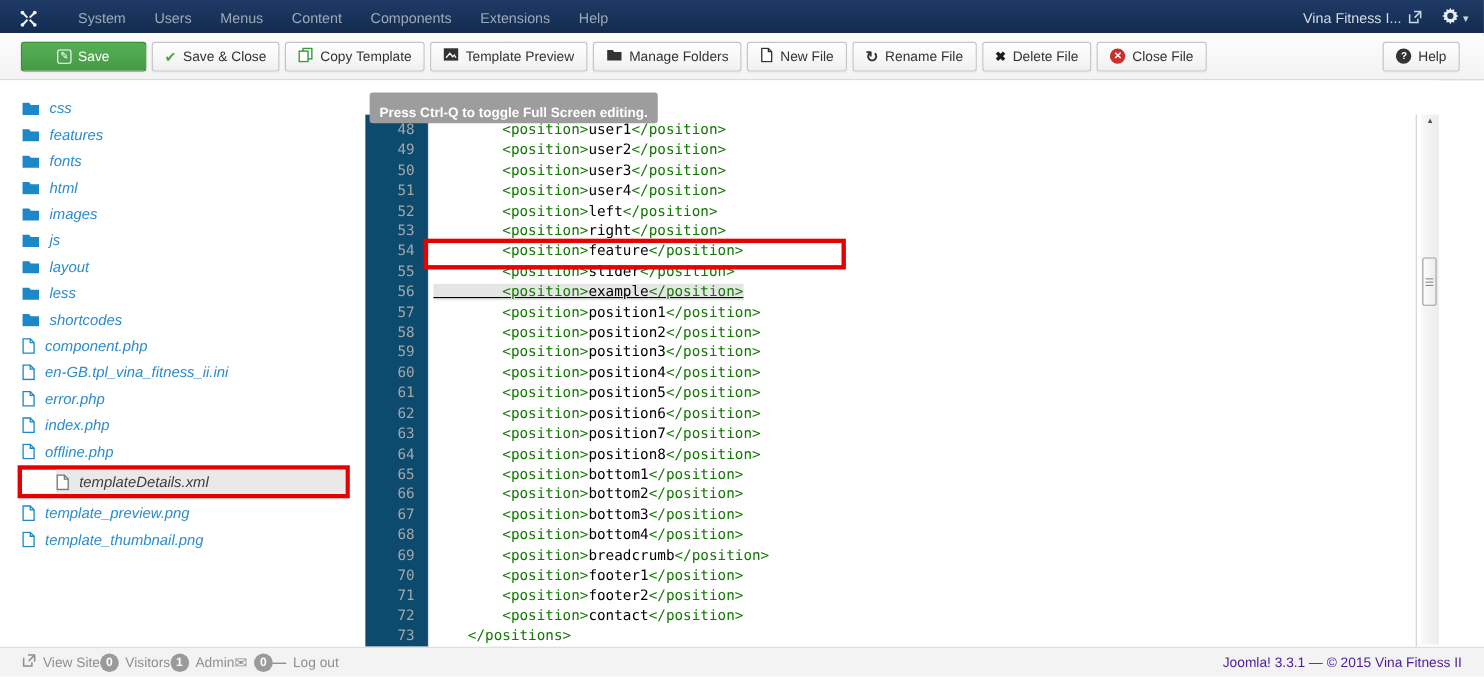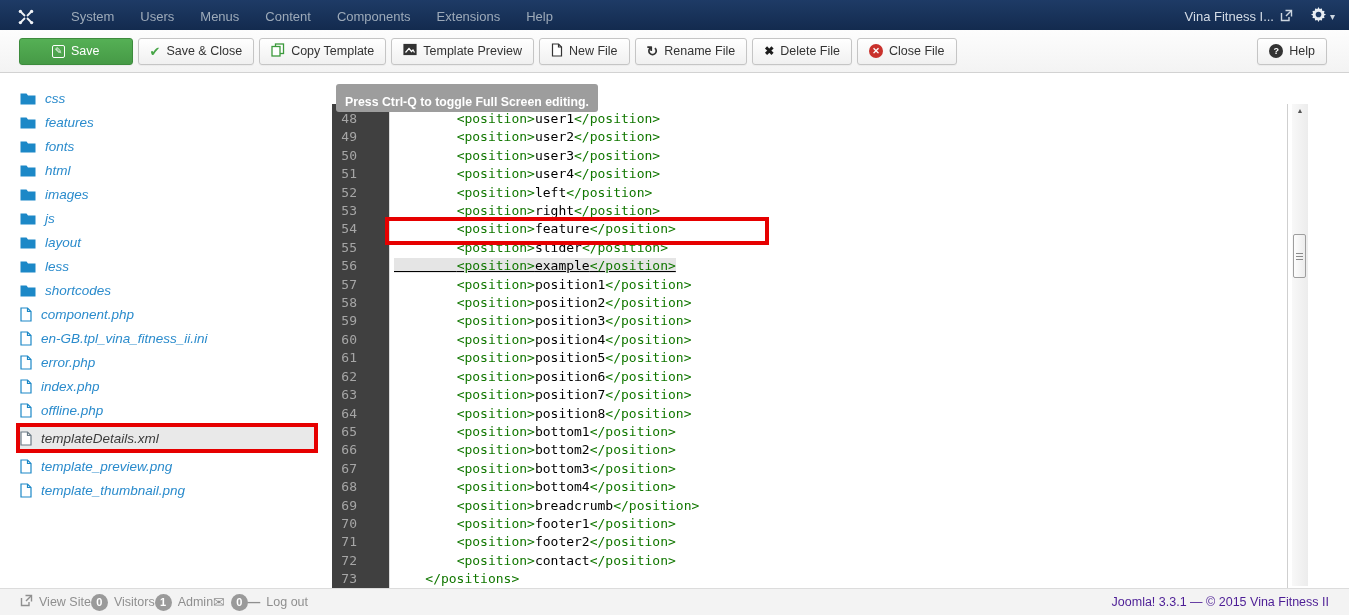--- a/index.html
+++ b/index.html
@@ -148,6 +148,12 @@
     <path d="M2.5 9.5 L6 5.5 L8.5 8.5 L10 7 L11.5 9.5" stroke="#fff" fill="none"></path>
   </svg></span>
         <span>Template Preview</span>
+      </button>
+      <button class="btn">
+        <span><svg width="15" height="13" viewBox="0 0 15 13" fill="#333">
+    <path d="M1 2.5 h5 l1.3 1.7 H14 V12 H1 z"></path>
+  </svg></span>
+        <span>Manage Folders</span>
       </button>
       <button class="btn">
         <span><svg width="12" height="14" viewBox="0 0 12 14" fill="#fff" stroke="#333" stroke-width="1.2">

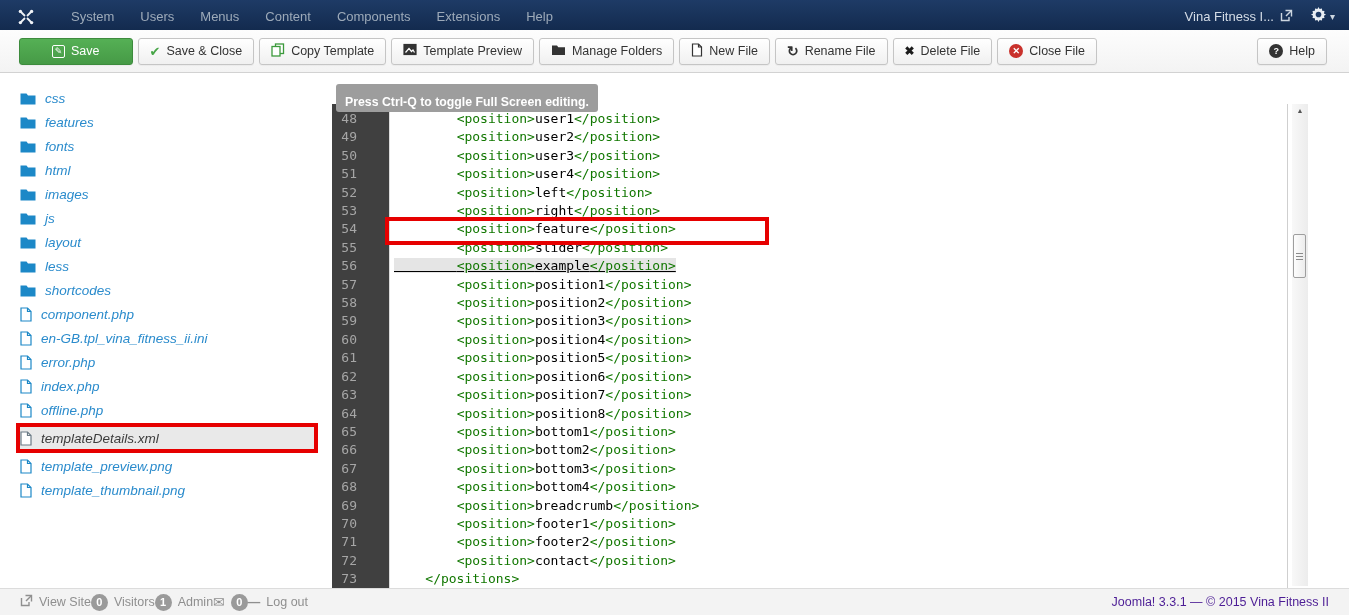--- a/index.html
+++ b/index.html
@@ -55,7 +55,7 @@
   .cm-wrap { position:absolute; left:0; top:31px; right:20px; bottom:0; display:flex;
     border-right:1px solid #cfcfcf; overflow:hidden;
     font-family:"DejaVu Sans Mono", monospace; font-size:13px; line-height:18.4px; cursor:text; }
-  .cm-gutter { width:58px; background:#404040; border-right:1px solid #ddd; padding:6px 32px 0 0;
+  .cm-gutter { width:58px; background:#0c4a6e; border-right:1px solid #ddd; padding:6px 12px 0 0;
     text-align:right; color:#a6a6a6; }
   .cm-code { flex:1; padding:6px 0 0 4px; white-space:pre; color:#000; }
   .cm-tag { color:#117700; }

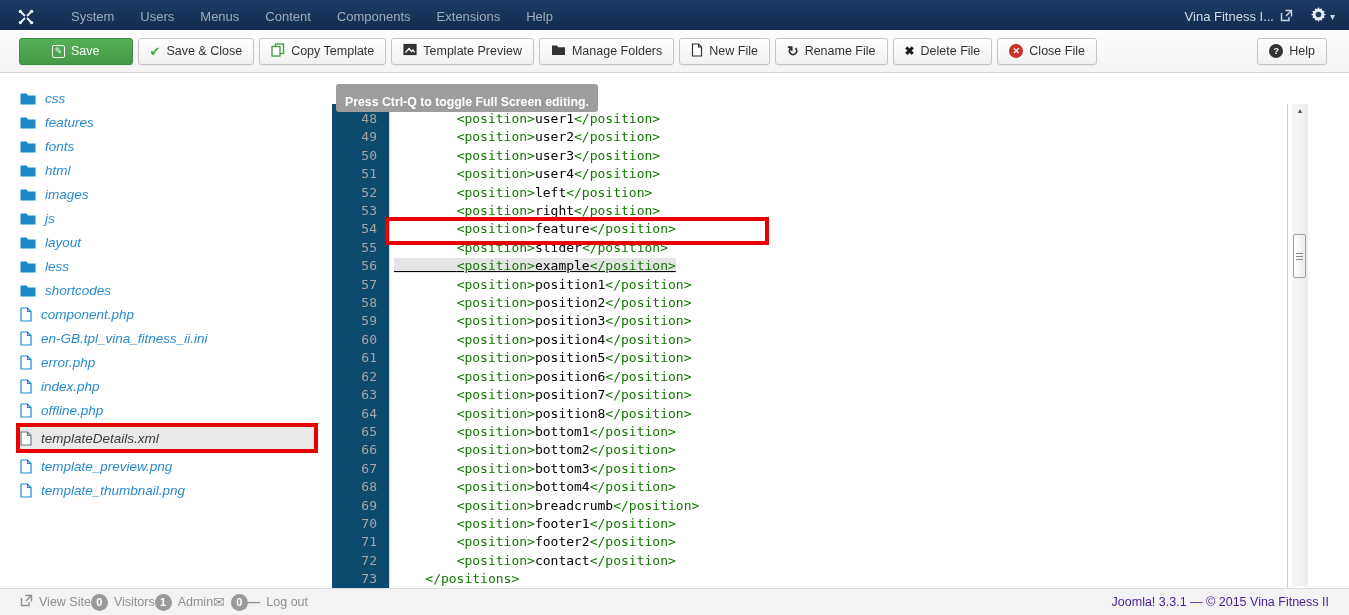--- a/index.html
+++ b/index.html
@@ -45,7 +45,7 @@
   .tree-item { height:24px; display:flex; align-items:center; gap:9px; cursor:pointer;
     color:#2a8bcc; font-size:13.5px; font-style:italic; white-space:nowrap; }
   .tree-item svg { flex:0 0 auto; }
-  .sel-file-wrap { border:4px solid #e60000; width:302px; margin:1px 0 1px -4px; }
+  .sel-file-wrap { border:4px solid #e60000; width:302px; margin:1px 0 1px -4px;padding-left:31px; }
   .sel-file-wrap .tree-item { background:#e9e9e9; color:#3c3c3c; height:22px; }
 
   

